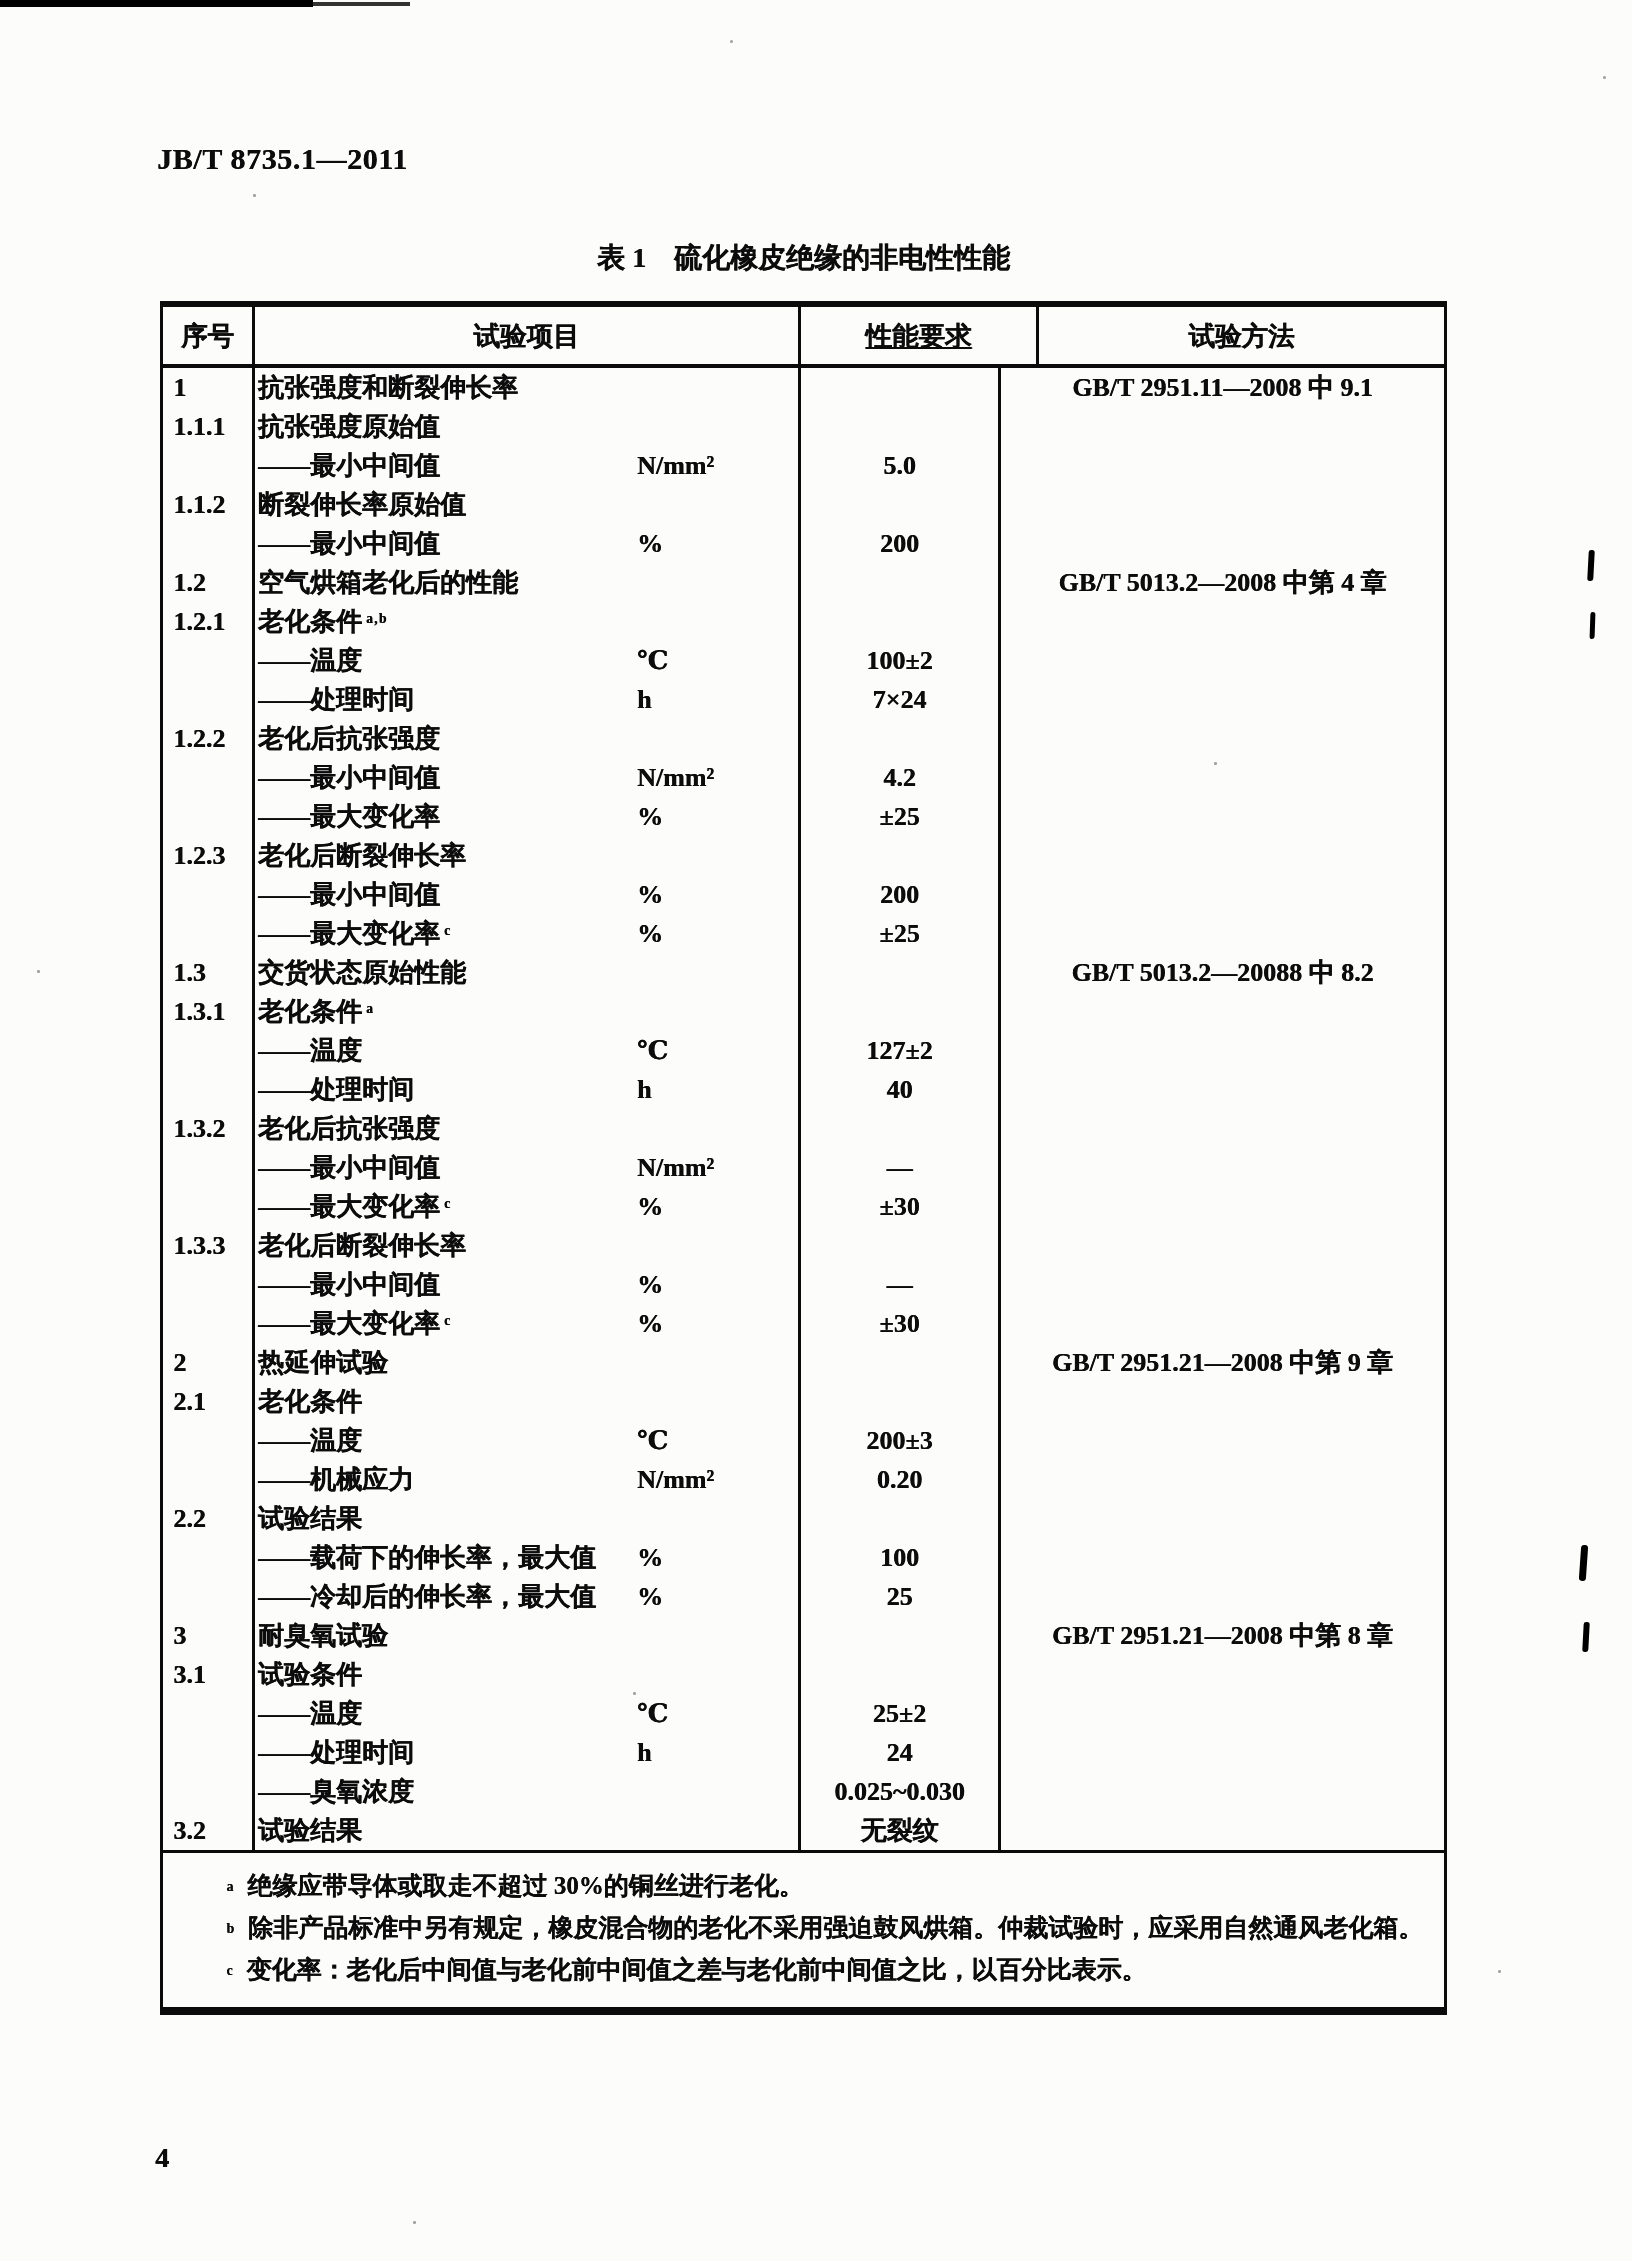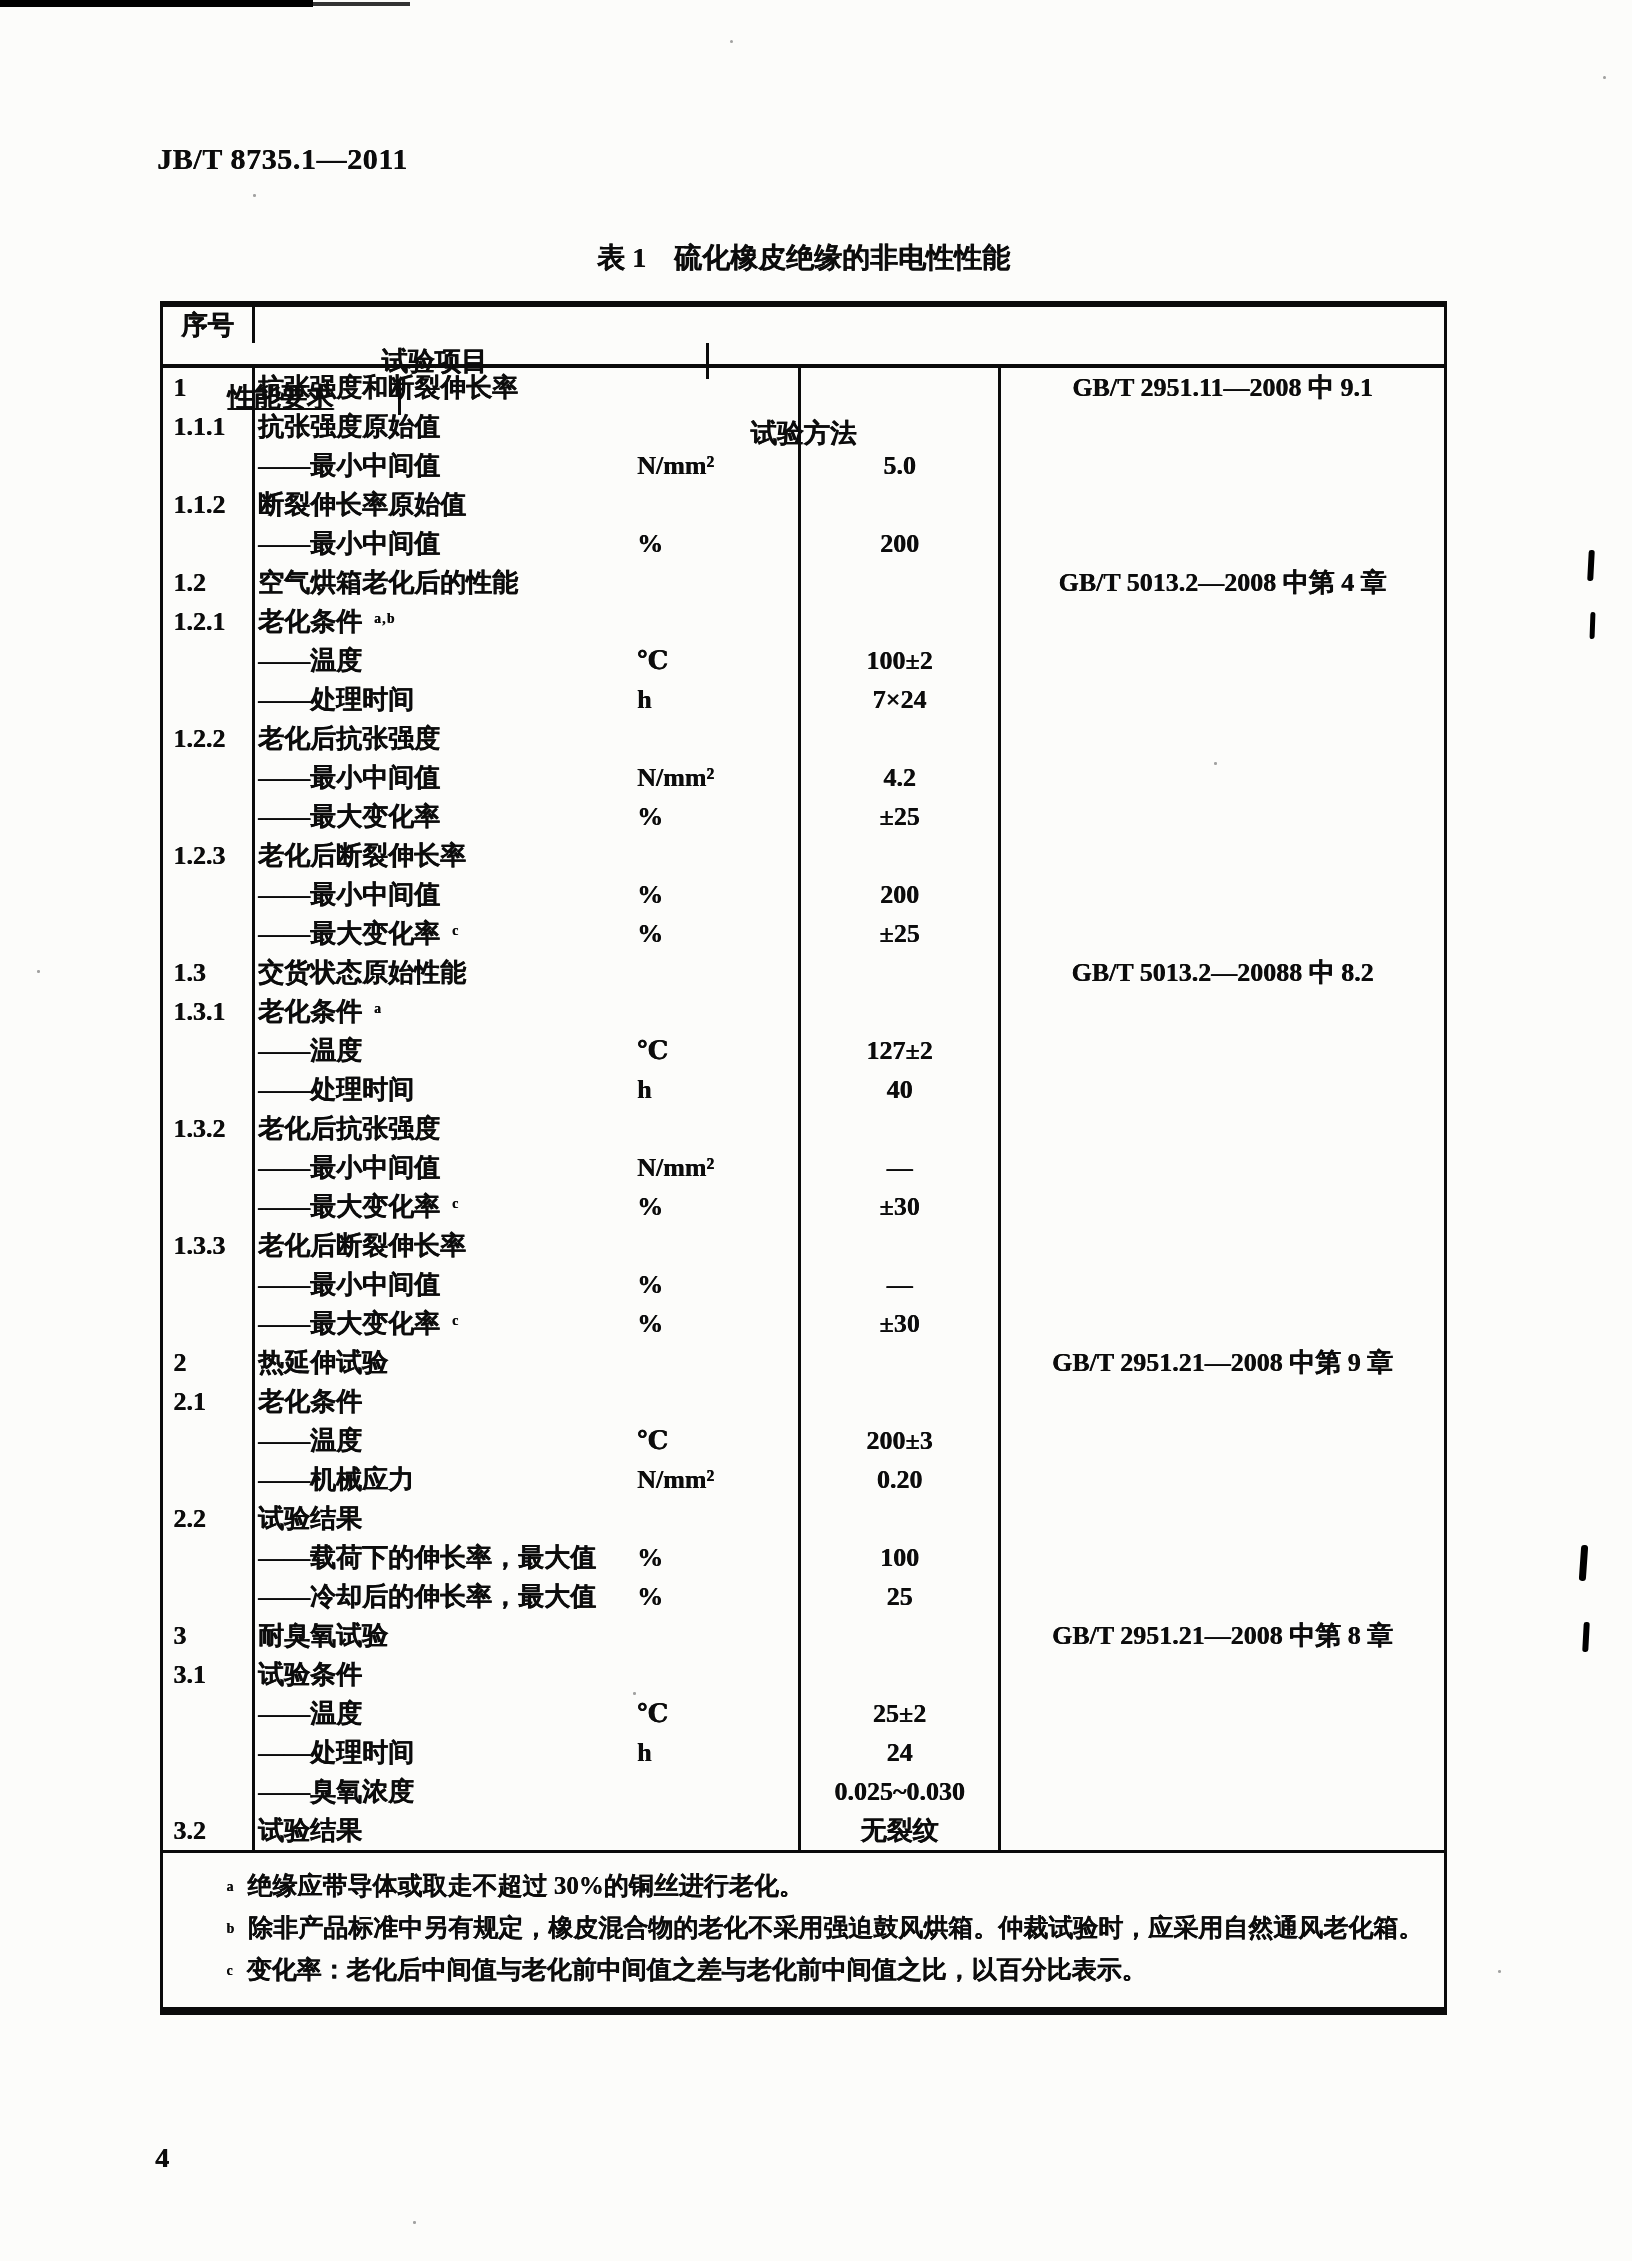--- a/index.html
+++ b/index.html
@@ -17,7 +17,7 @@
     position:absolute;left:160px;top:301px;width:1287px;box-sizing:border-box;
     border:3.9px solid #0b0b0b;border-top-width:6.5px;border-bottom-width:8.4px;
   }
-  .thead{display:flex;height:57px;border-bottom:4.5px solid #0b0b0b;font-size:26.5px;flex-direction:column;}
+  .thead{display:flex;height:57px;border-bottom:4.5px solid #0b0b0b;font-size:26.5px;}
   .th{display:flex;align-items:center;justify-content:center;box-sizing:border-box;white-space:nowrap;text-shadow:0.4px 0 currentColor;}
   .th1{width:92px;border-right:3.2px solid #0b0b0b;}
   .th2{width:546px;border-right:3.2px solid #0b0b0b;}

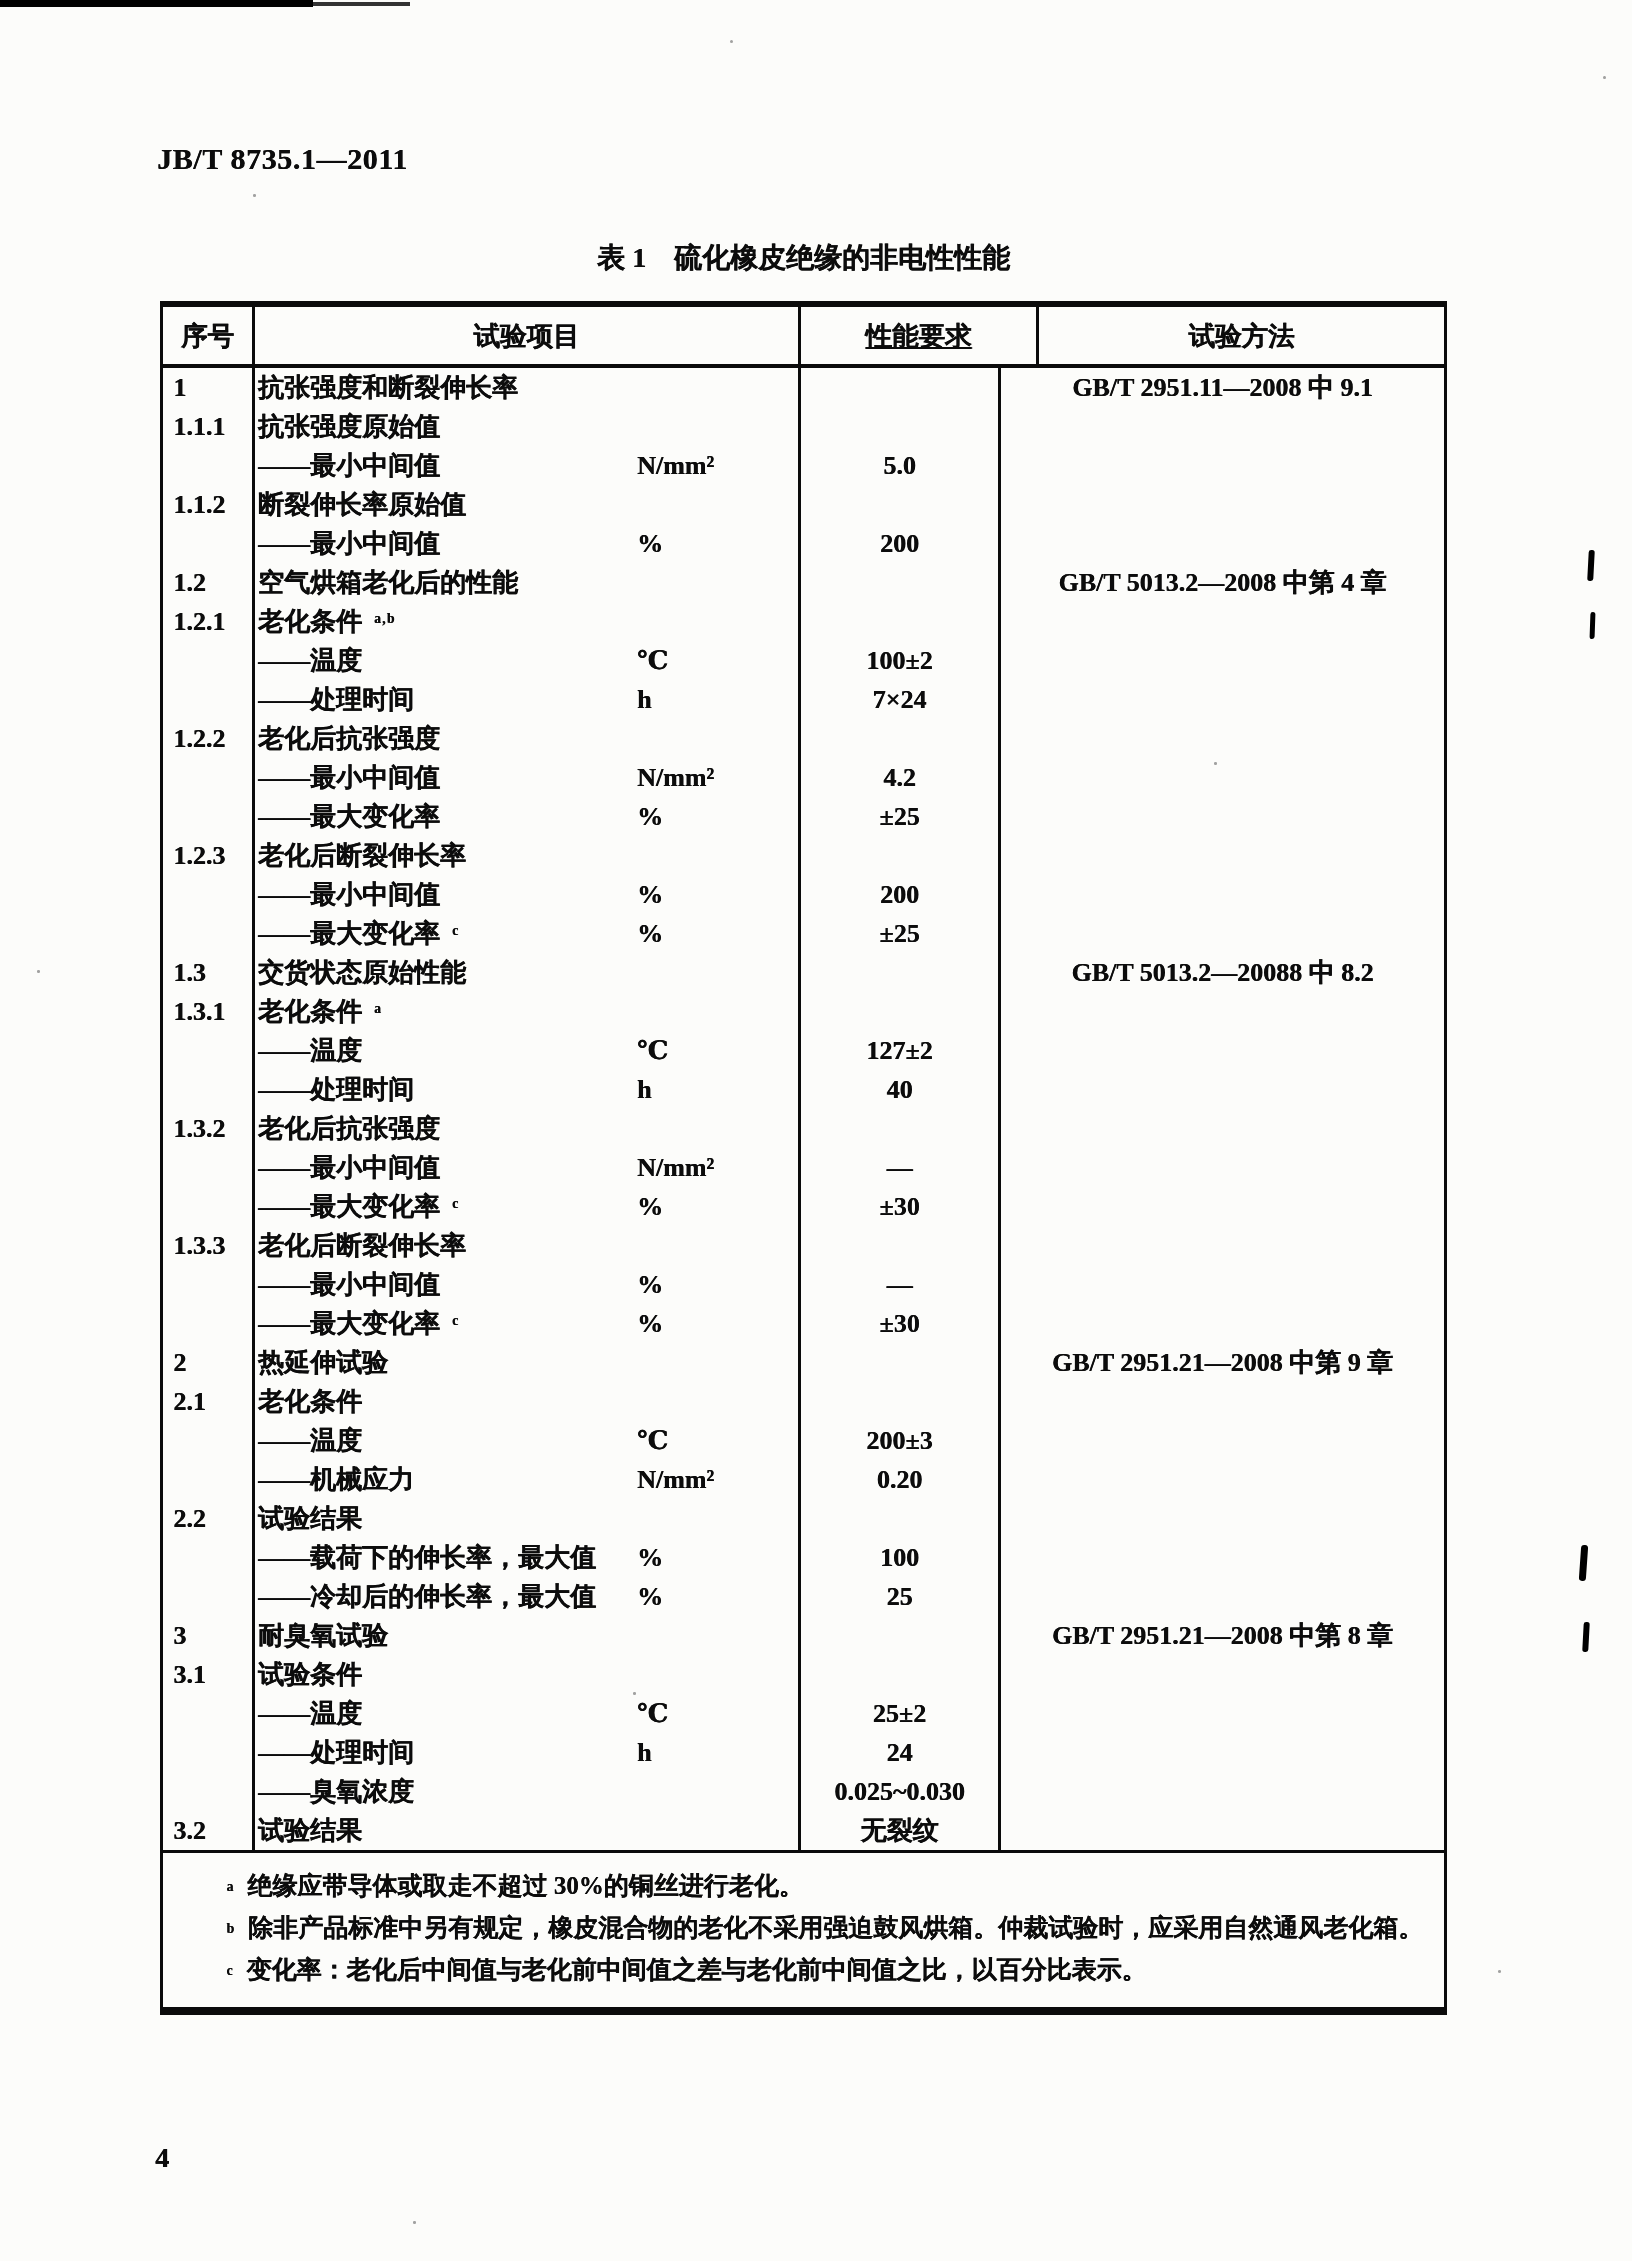--- a/index.html
+++ b/index.html
@@ -32,7 +32,7 @@
   .c-unit{flex:1;display:flex;align-items:center;white-space:nowrap;text-shadow:0.4px 0 currentColor;margin-left:28px;}
   .c-req{width:200px;border-right:3.2px solid #0b0b0b;box-sizing:border-box;display:flex;align-items:center;justify-content:center;white-space:nowrap;text-shadow:0.4px 0 currentColor;}
   .c-method{flex:1;display:flex;align-items:center;justify-content:center;white-space:nowrap;text-shadow:0.4px 0 currentColor;}
-  .isup{font-size:0.52em;align-self:flex-start;margin-top:9px;margin-left:12px;letter-spacing:1.3px;}
+  .isup{font-size:0.52em;align-self:flex-start;margin-top:9px;margin-left:4px;letter-spacing:1.3px;}
 
   .tfoot{border-top:3.2px solid #0b0b0b;padding:11.6px 0 15.5px 0;font-size:25px;}
   .fnote{padding-left:39px;line-height:41px;white-space:nowrap;text-shadow:0.3px 0 currentColor;display:flex;align-items:flex-start;}

